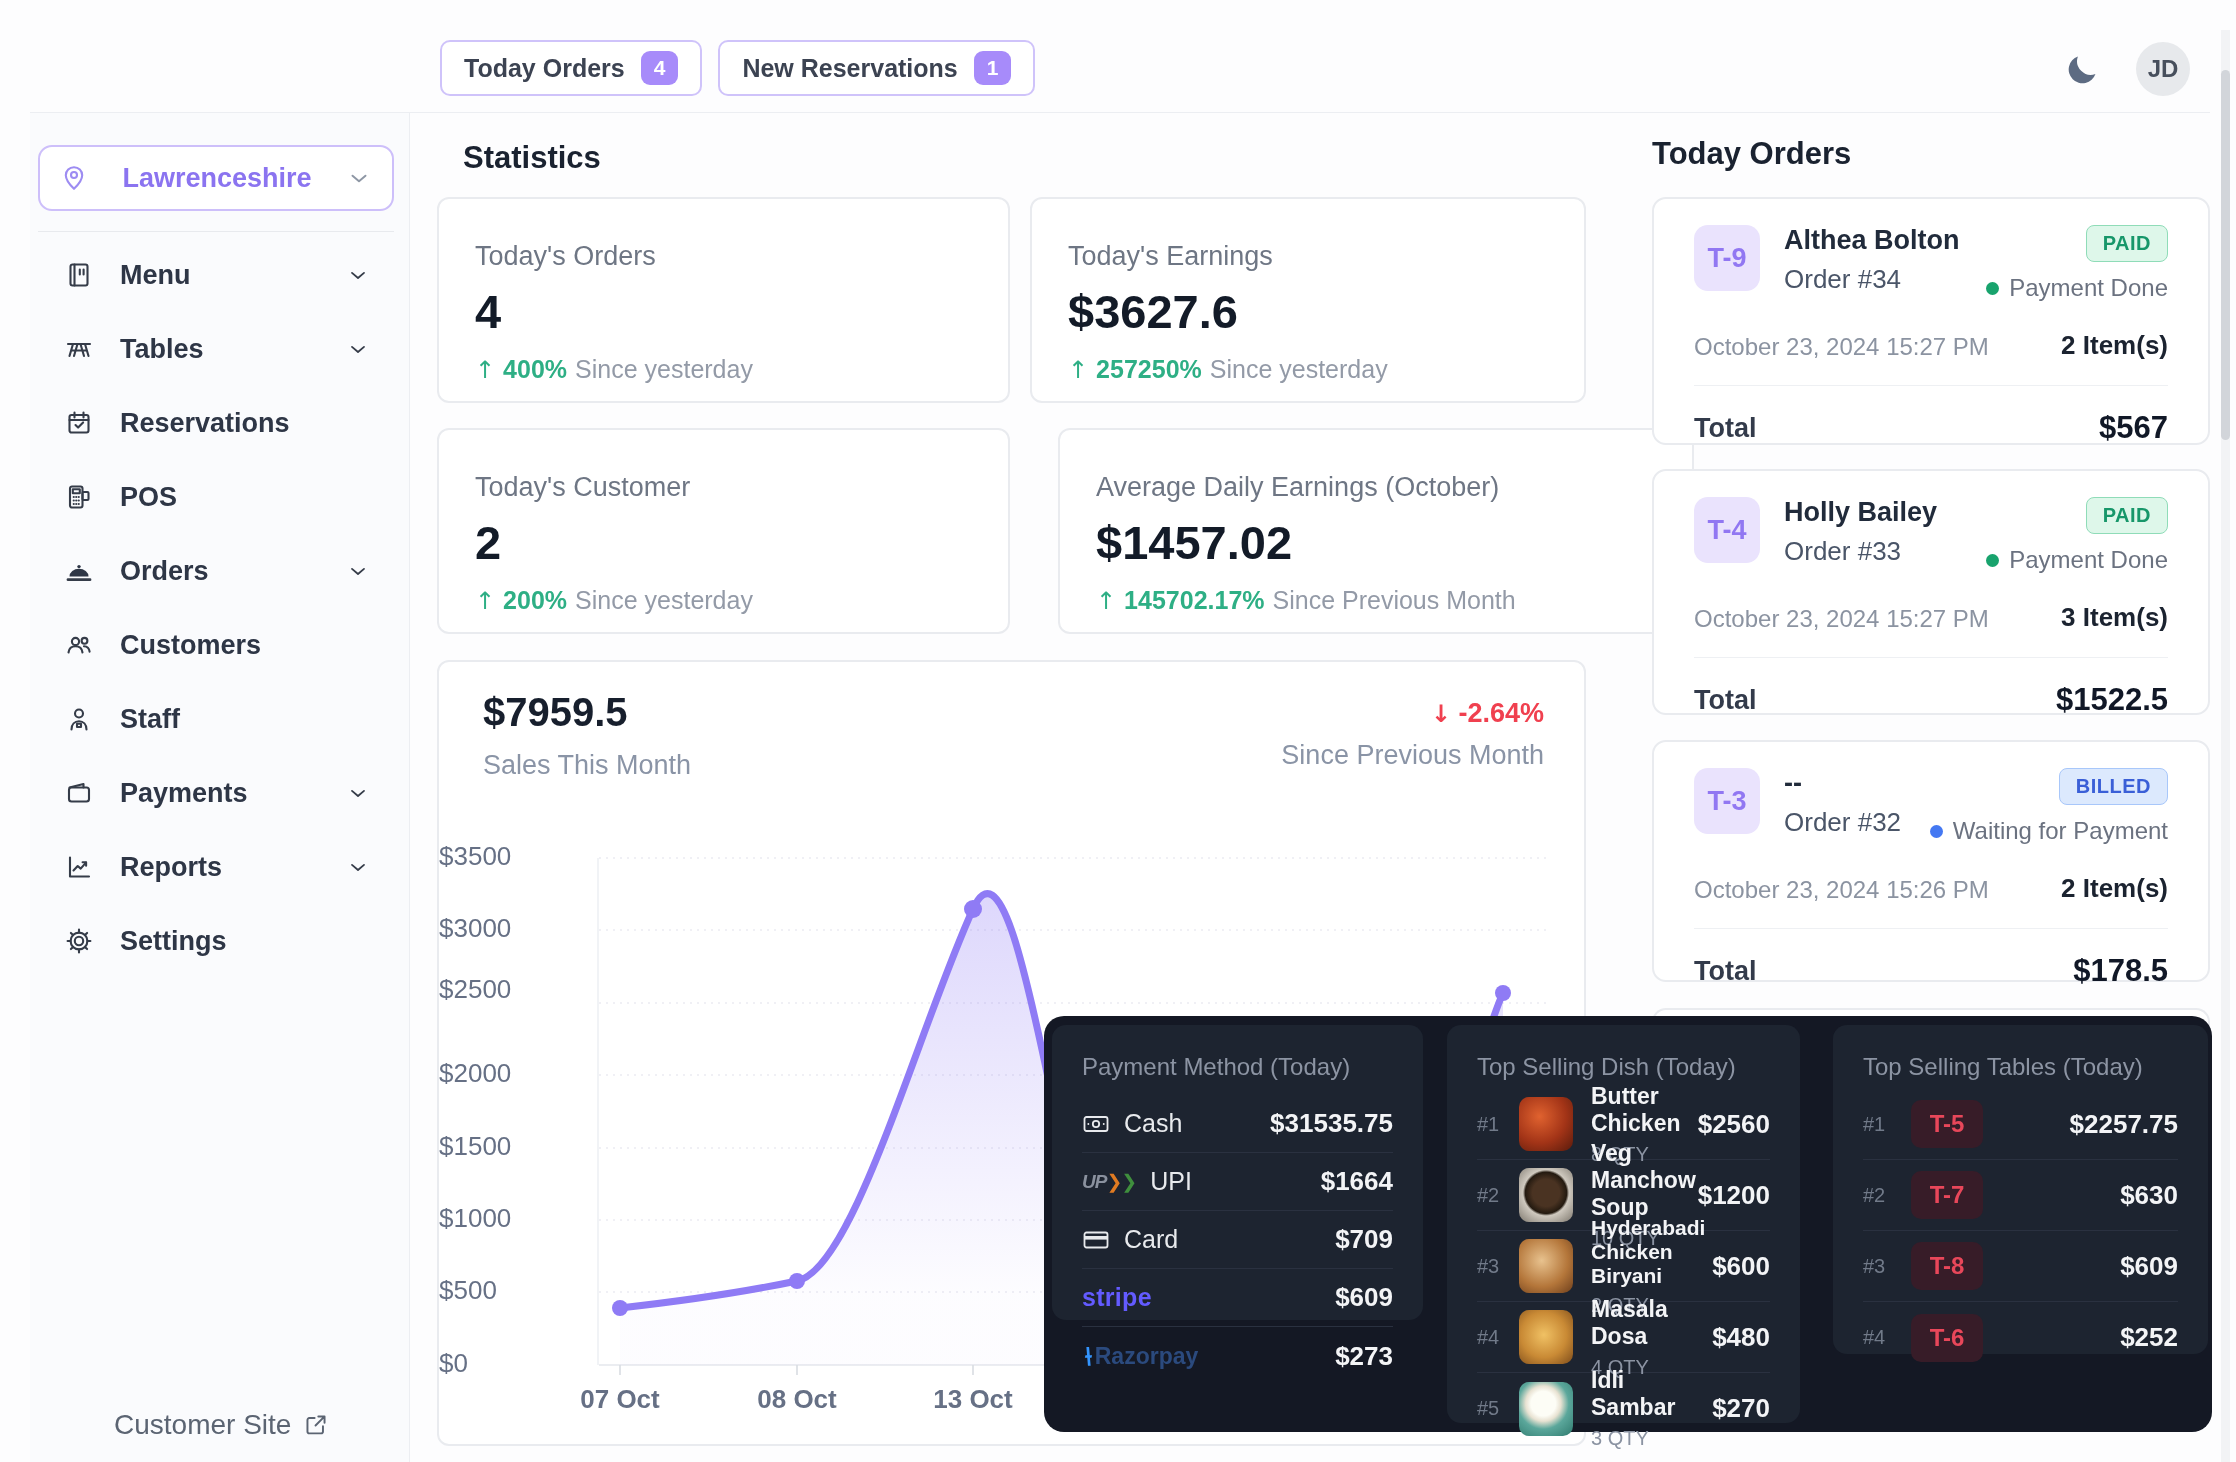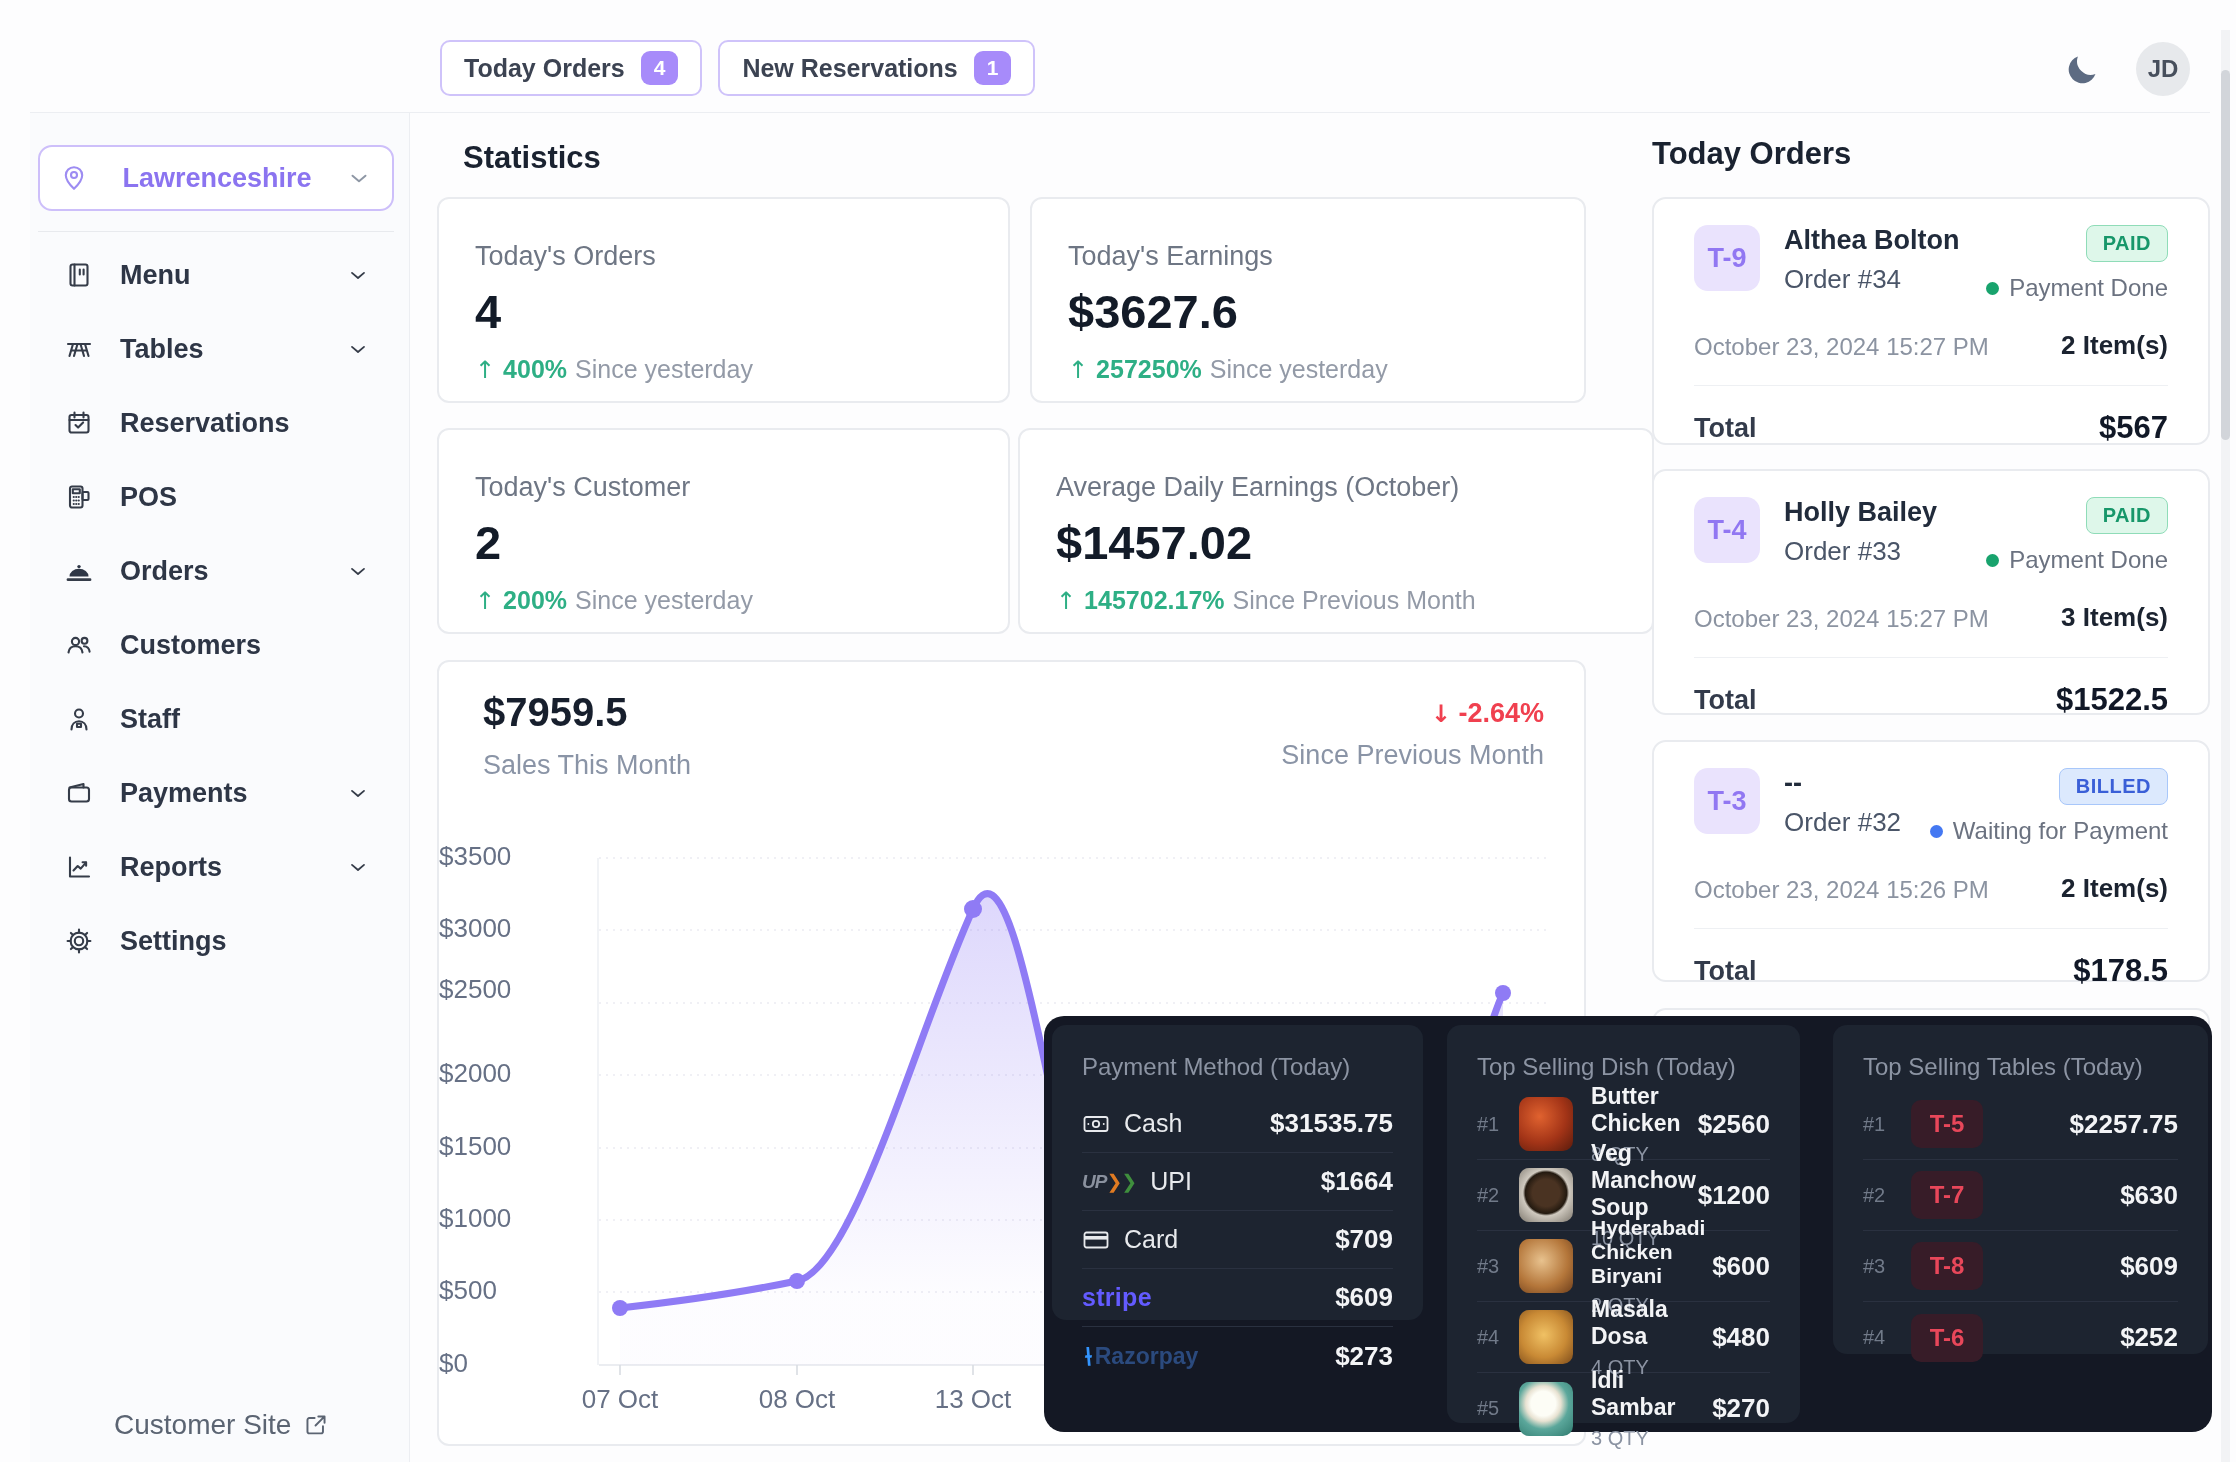--- a/index.html
+++ b/index.html
@@ -307,7 +307,7 @@
         <span>Since yesterday</span>
       </div>
   </div>
-  <div class="card scard" style="left:1018px;top:428px;width:636px;height:206px;">
+  <div class="card scard" style="left:1058px;top:428px;width:636px;height:206px;">
     <div class="lab">Average Daily Earnings (October)</div>
     <div class="val">$1457.02</div>
     <div class="delta">

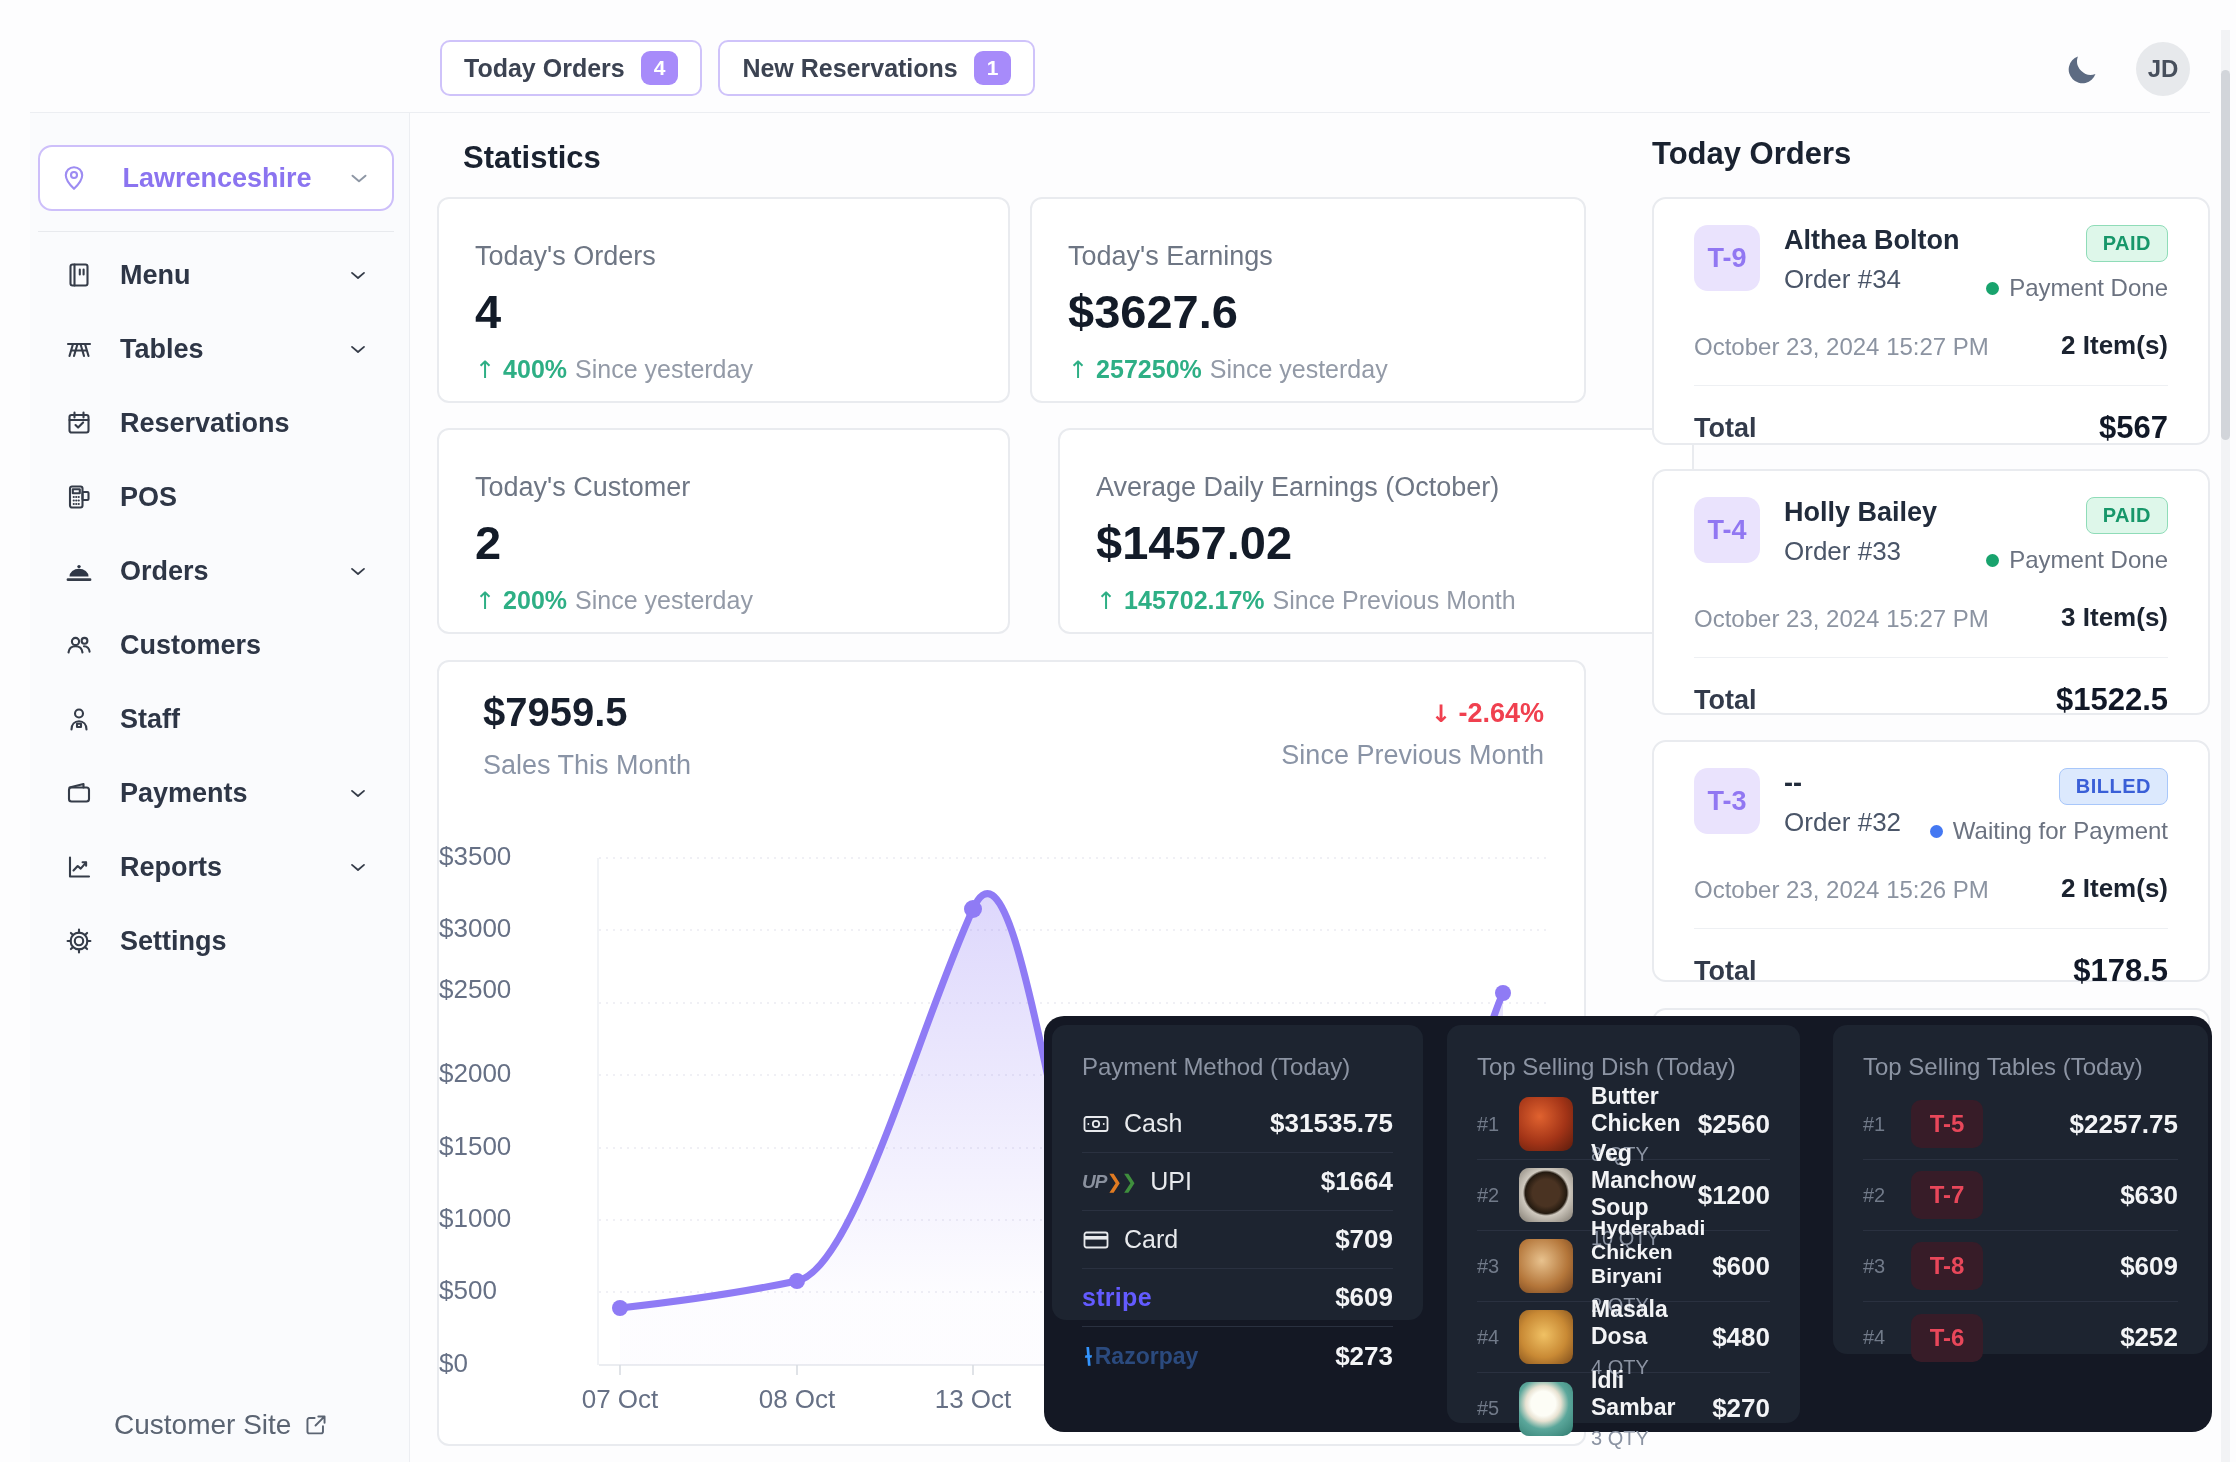--- a/index.html
+++ b/index.html
@@ -55,7 +55,7 @@
   .cdelta{position:absolute;right:40px;top:36px;text-align:right;font-size:27px;font-weight:700;color:var(--red);}
   .cdeltanote{position:absolute;right:40px;top:78px;text-align:right;font-size:27px;color:#8a94a6;font-weight:400;}
   .ylab{position:absolute;left:0;width:140px;text-align:left;font-size:26px;color:#667085;}
-  .xlab{position:absolute;width:150px;text-align:center;font-size:26px;color:#667085;top:722px;}
+  .xlab{position:absolute;width:150px;text-align:center;font-size:26px;color:#667085;top:722px;font-weight:bold;}
   
   .ocard{position:absolute;left:1652px;width:558px;background:#fff;border:2px solid var(--line);border-radius:14px;padding:26px 40px;}
   .orow1{display:flex;align-items:flex-start;}

